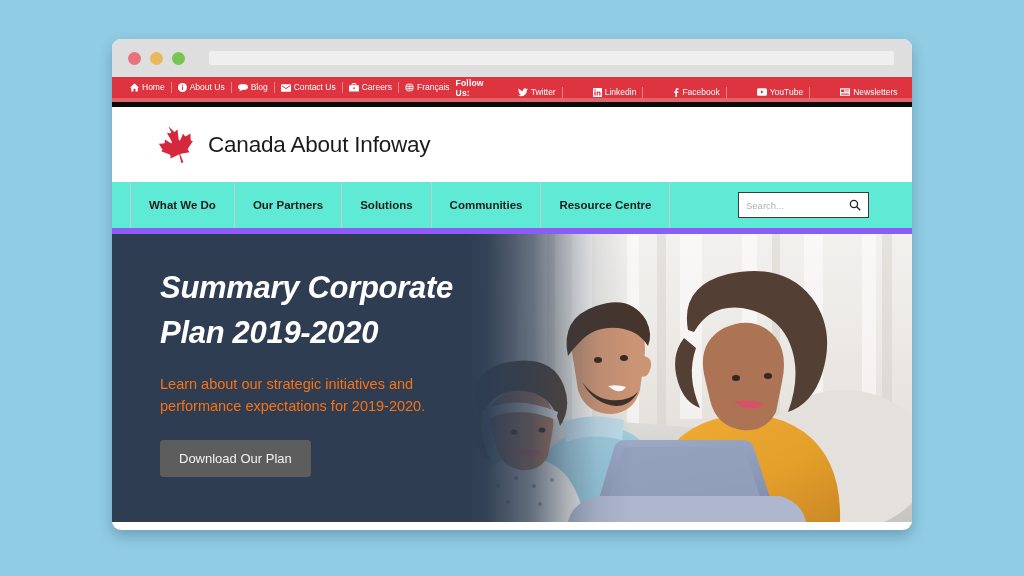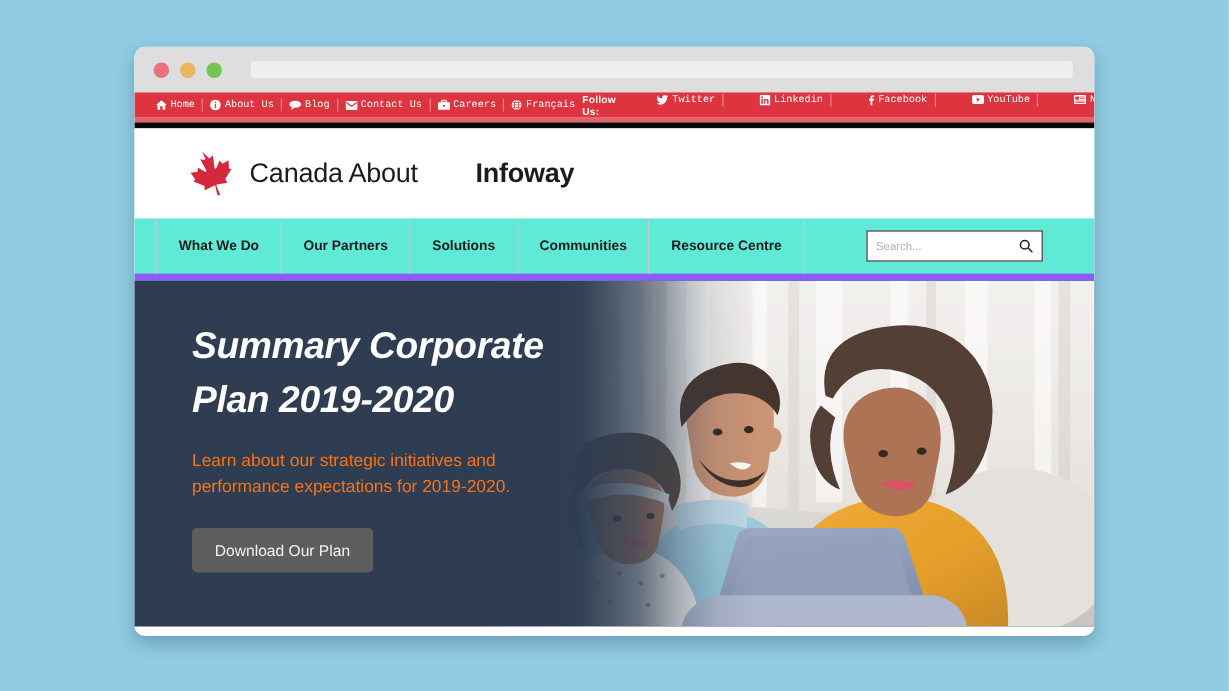--- a/index.html
+++ b/index.html
@@ -76,7 +76,6 @@
     border-right: 1px solid rgba(255,255,255,0.38);
     height: 11px;
     line-height: 11px;
-    font-family: Liberation Mono, monospace;
   }
   .tl-item:last-child { border-right: none; }
   .tl-item.first { padding-left: 0; }

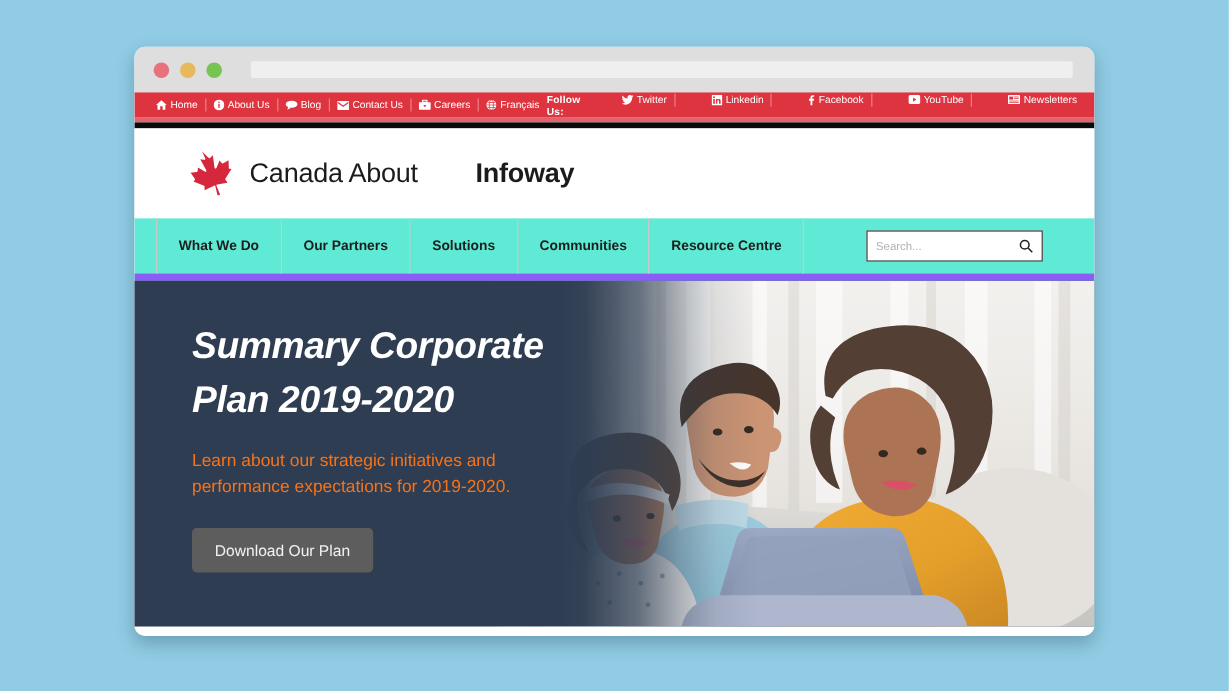--- a/index.html
+++ b/index.html
@@ -64,7 +64,7 @@
     position: relative;
   }
   .topbar-left { display: flex; align-items: center; }
-  .topbar-right { display: flex; align-items: flex-start; margin-left: auto; gap: 24px; }
+  .topbar-right { display: flex; align-items: flex-end; margin-left: auto; gap: 24px; }
 
   .tl-item {
     display: flex;

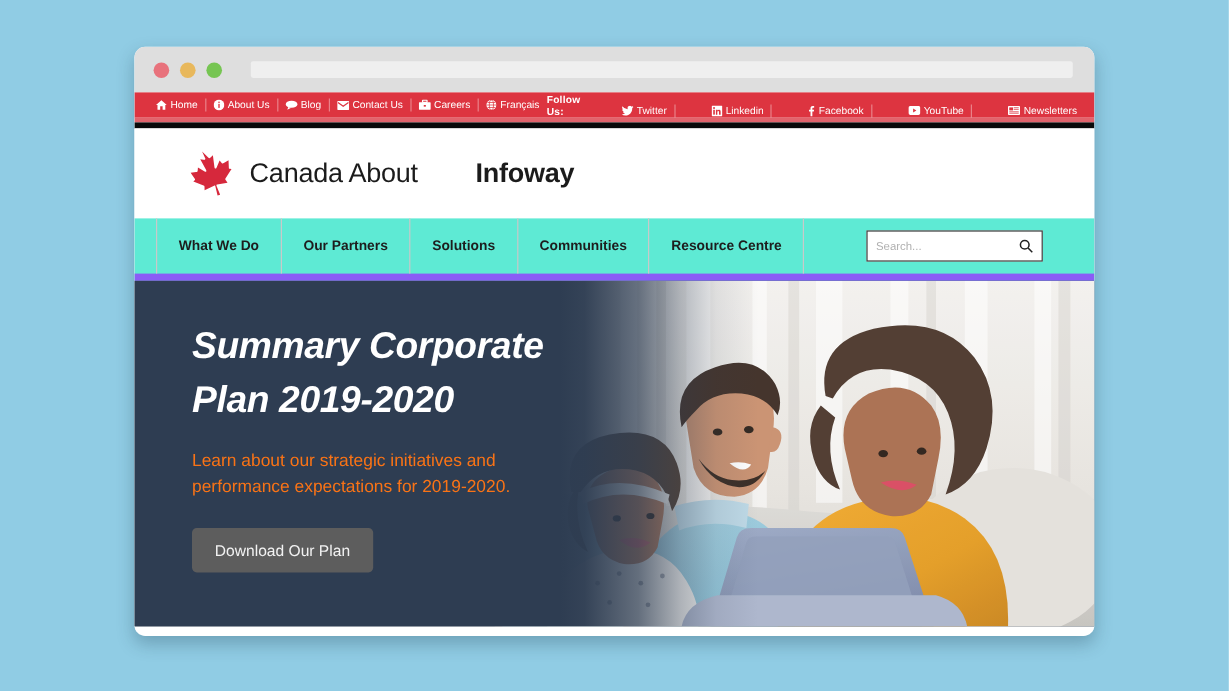--- a/index.html
+++ b/index.html
@@ -107,7 +107,7 @@
     letter-spacing: -0.2px;
     white-space: nowrap;
   }
-  .logotext b { font-weight: bold; margin-left: 42px; }
+  .logotext b { font-weight: normal; }
   .logotext span.light { font-weight: normal; }
 
   

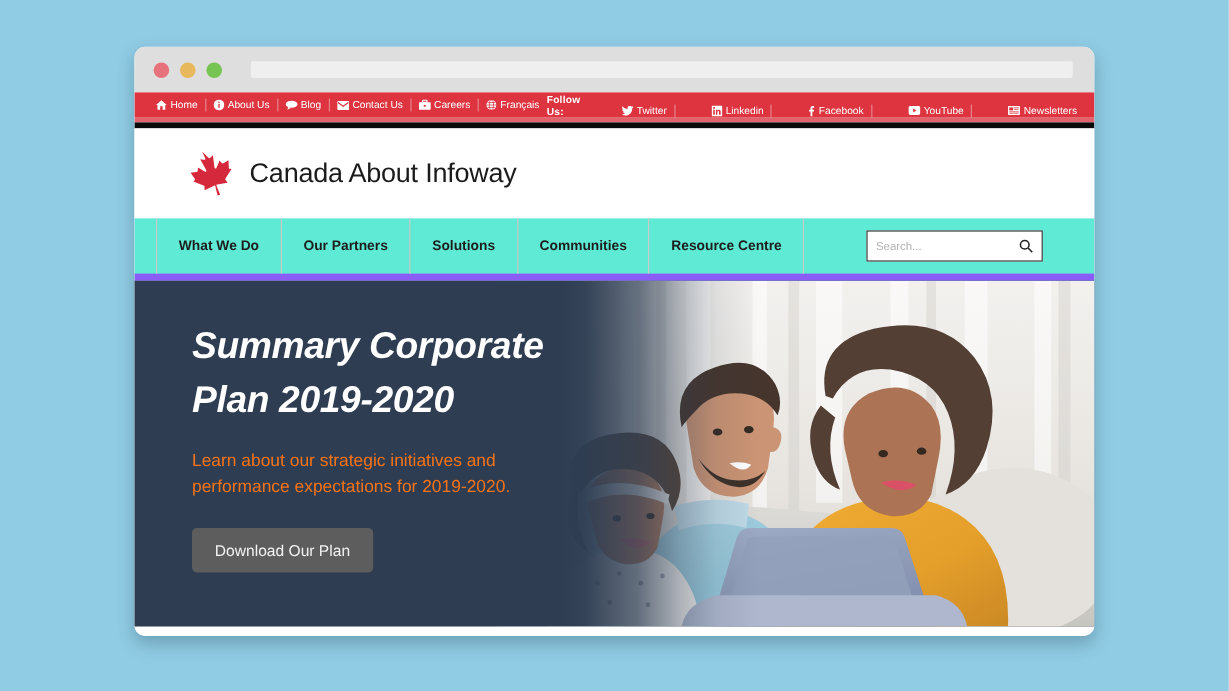--- a/index.html
+++ b/index.html
@@ -137,7 +137,7 @@
     padding-right: 43px;
   }
   .search-box {
-    width: 147px;
+    width: 131px;
     height: 26px;
     background: #ffffff;
     border: 1px solid #3a3a3a;

